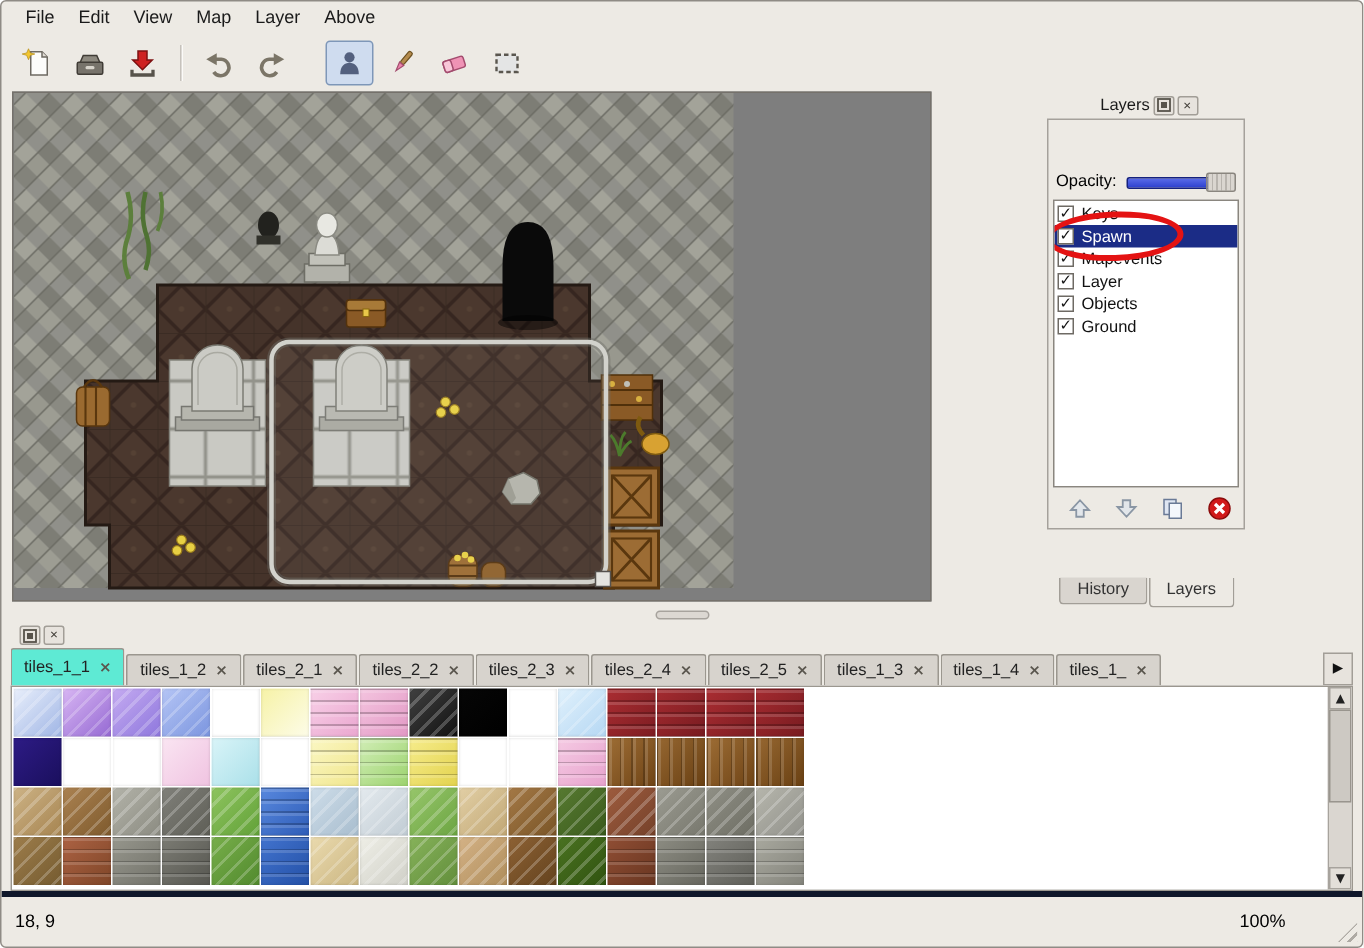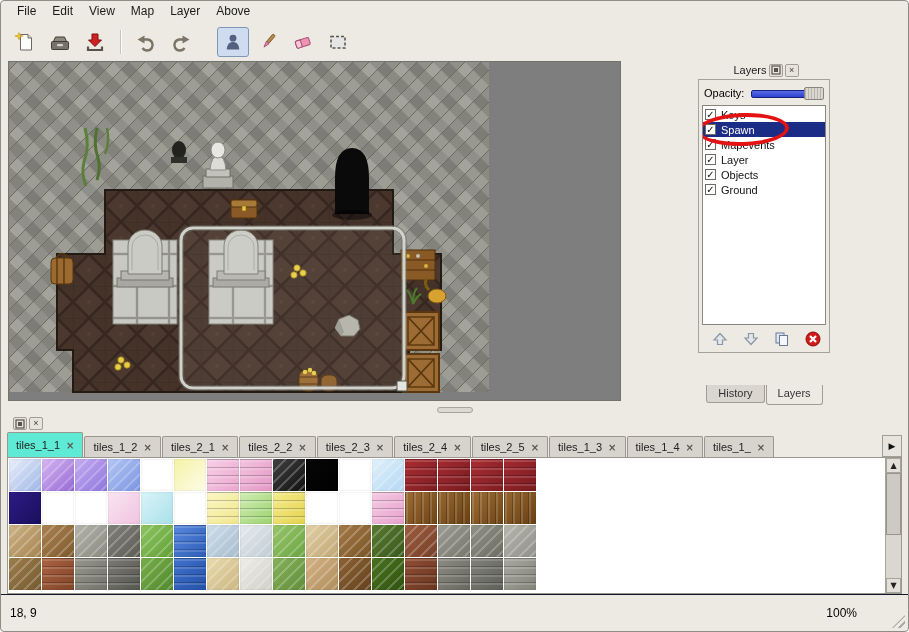--- a/index.html
+++ b/index.html
@@ -37,7 +37,7 @@
              line-height:1; color:#44403a; margin-left:2px; border-radius:2px; }
   .dock-body { flex:1; border:1px solid #a5a19b; background:#edeae4;
                display:flex; flex-direction:column; padding:3px; }
-  .opacity-row { height:20px; display:flex; align-items:center; font-size:11px; gap:7px; padding:0 2px; }
+  .opacity-row { height:20px; display:flex; align-items:center; font-size:11px; gap:7px; padding:0 2px;margin-top:28px; }
   .slider { flex:1; height:13px; position:relative; }
   .slider-track { position:absolute; left:0; right:2px; top:3px; height:8px;
                   background:linear-gradient(180deg,#5a6ce8,var(--slider-fill));

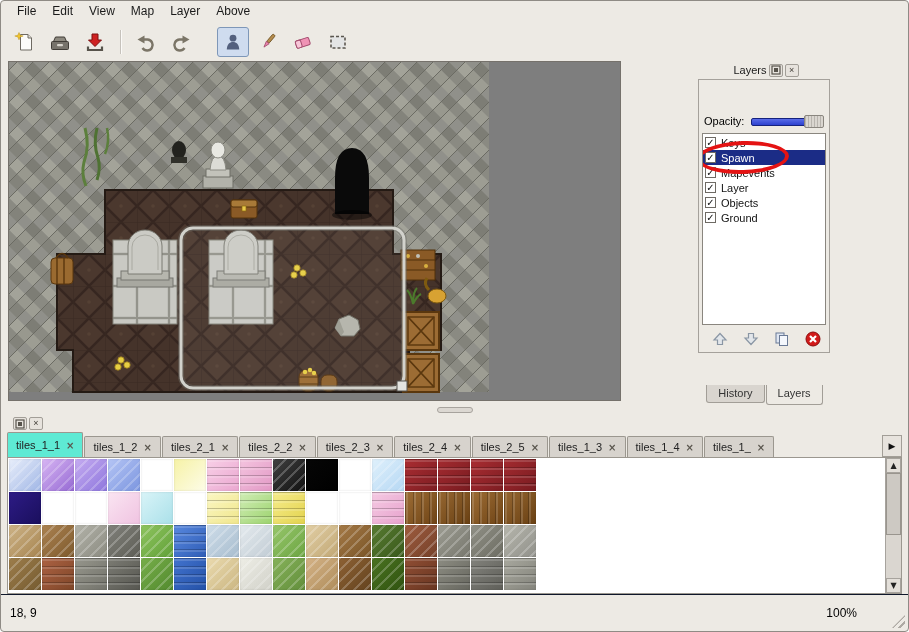--- a/index.html
+++ b/index.html
@@ -100,7 +100,7 @@
               border:1px solid #99958e; }
 
   
-  .statusbar { height:38px; border-top:1px solid #0f172a; display:flex; align-items:center;
+  .statusbar { height:38px; border-top:4px solid #0f172a; display:flex; align-items:center;
                font-size:12px; padding:0 9px; position:relative; }
   .sb-coords { flex:1; }
   .sb-zoom { margin-right:42px; }

